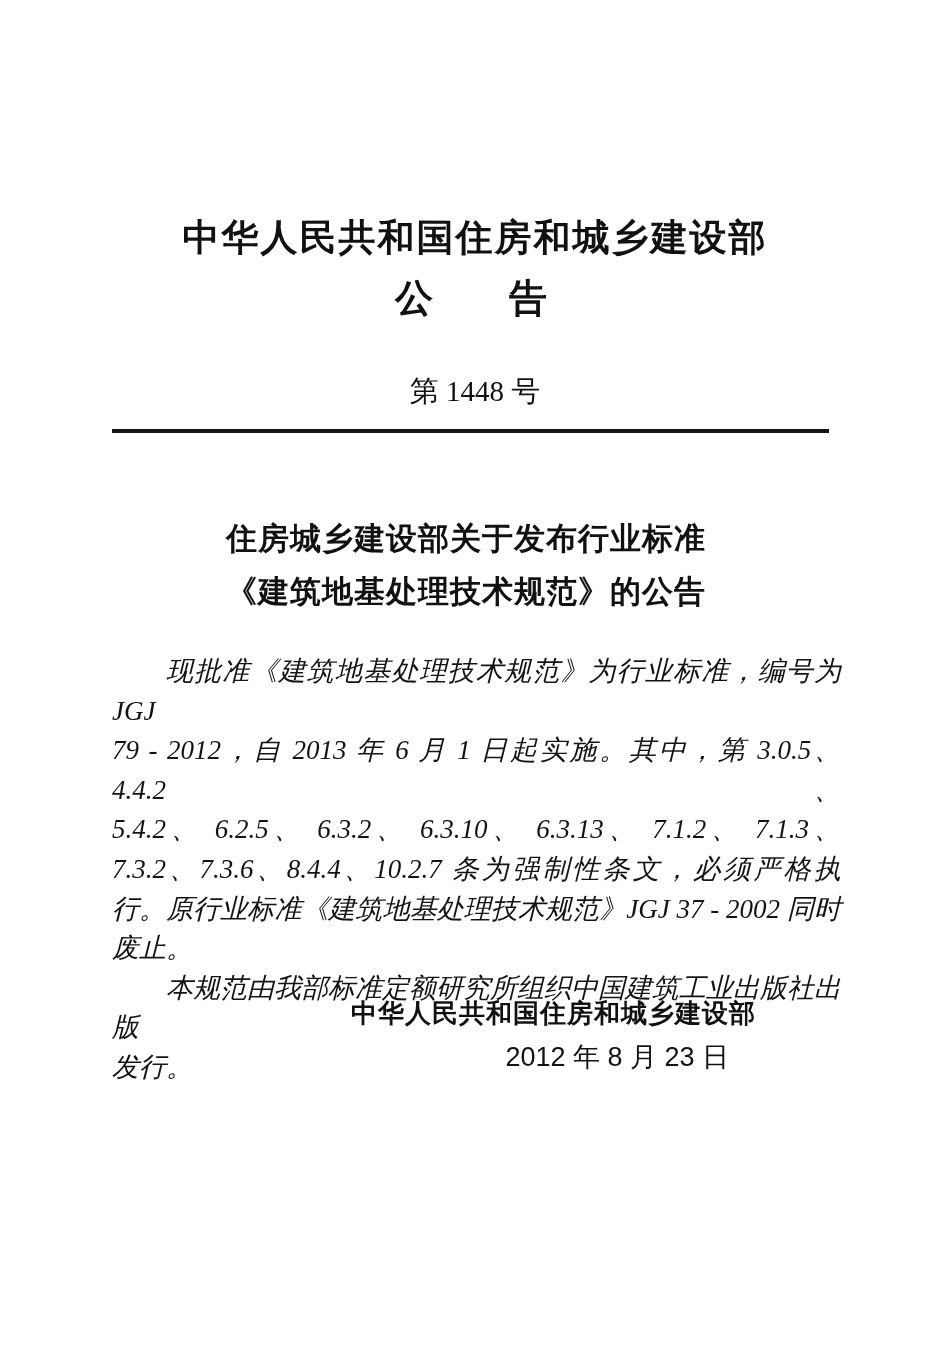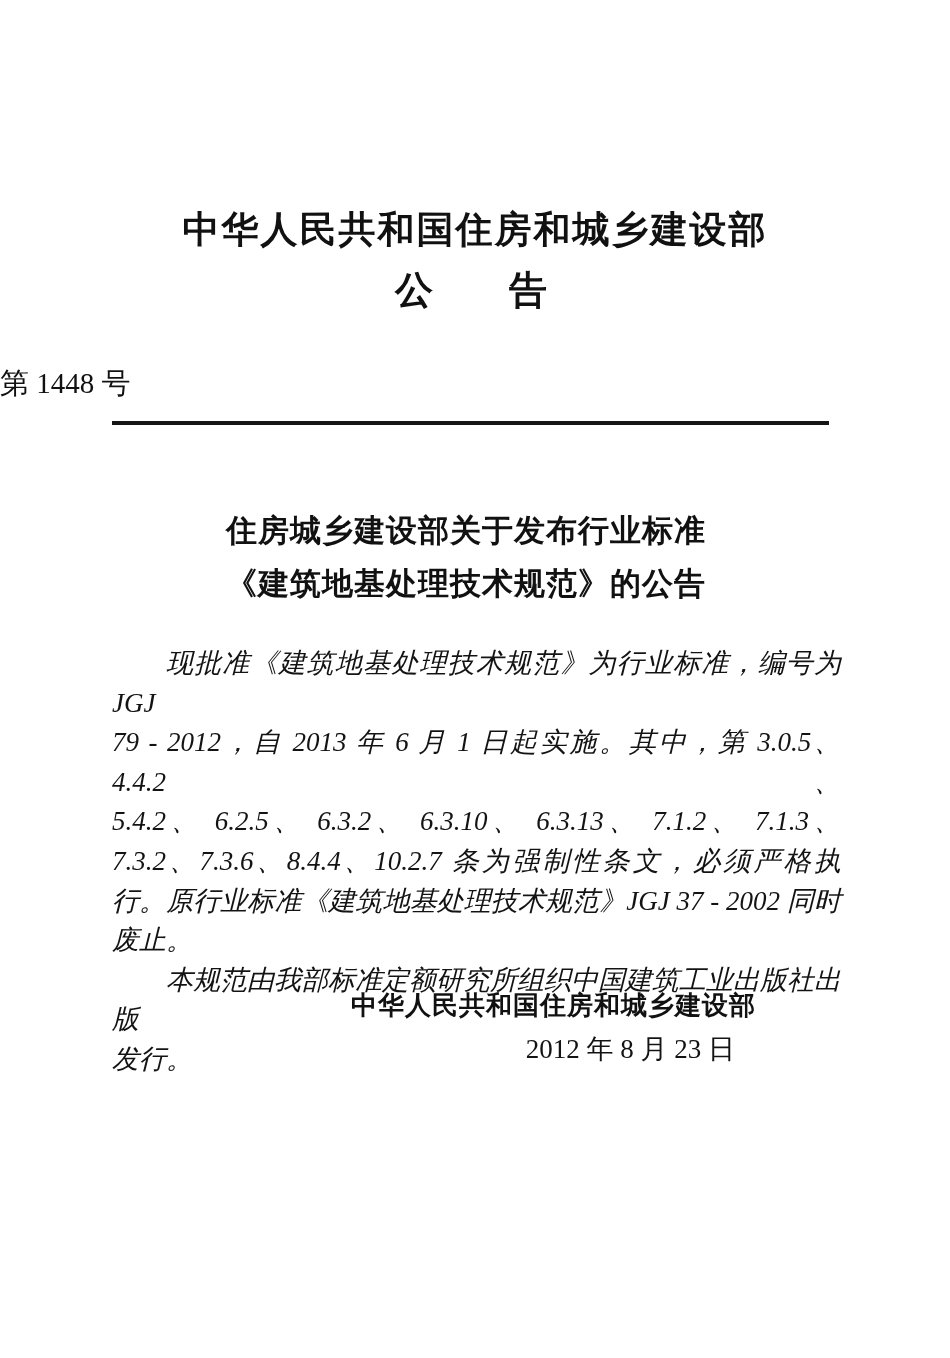--- a/index.html
+++ b/index.html
@@ -12,7 +12,7 @@
     position: relative;
     width: 950px;
     height: 1134px;
-    margin: 4px auto;
+    margin: 12px auto;
     background: #ffffff;
     overflow: hidden;
   }

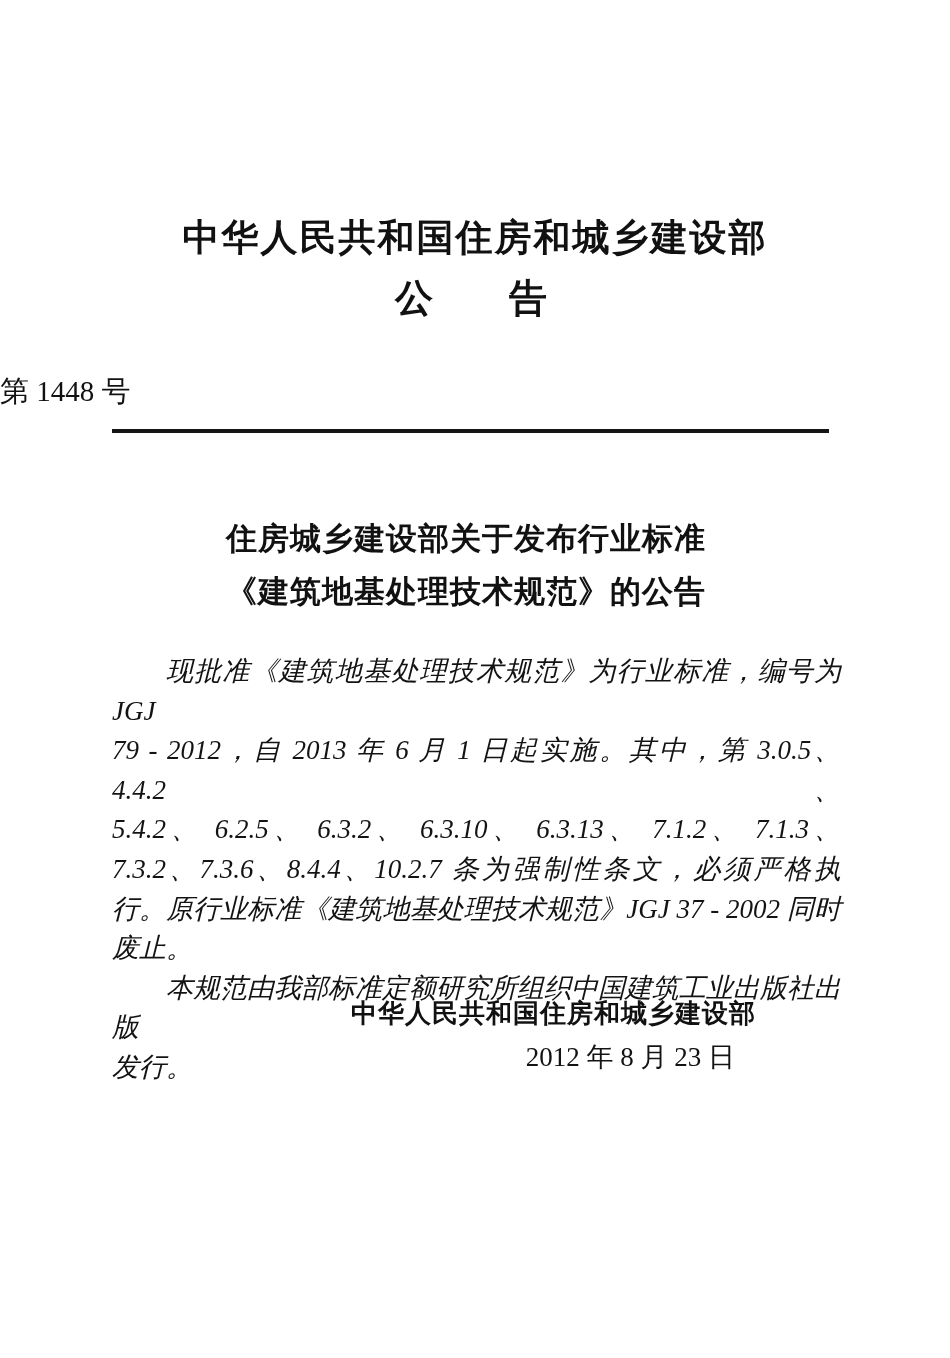--- a/index.html
+++ b/index.html
@@ -44,6 +44,7 @@
     top: 360px;
     left: 0;
     right: 0;
+    text-align: center;
     font-family: "Liberation Serif", serif;
     font-size: 29px;
     color: #111;

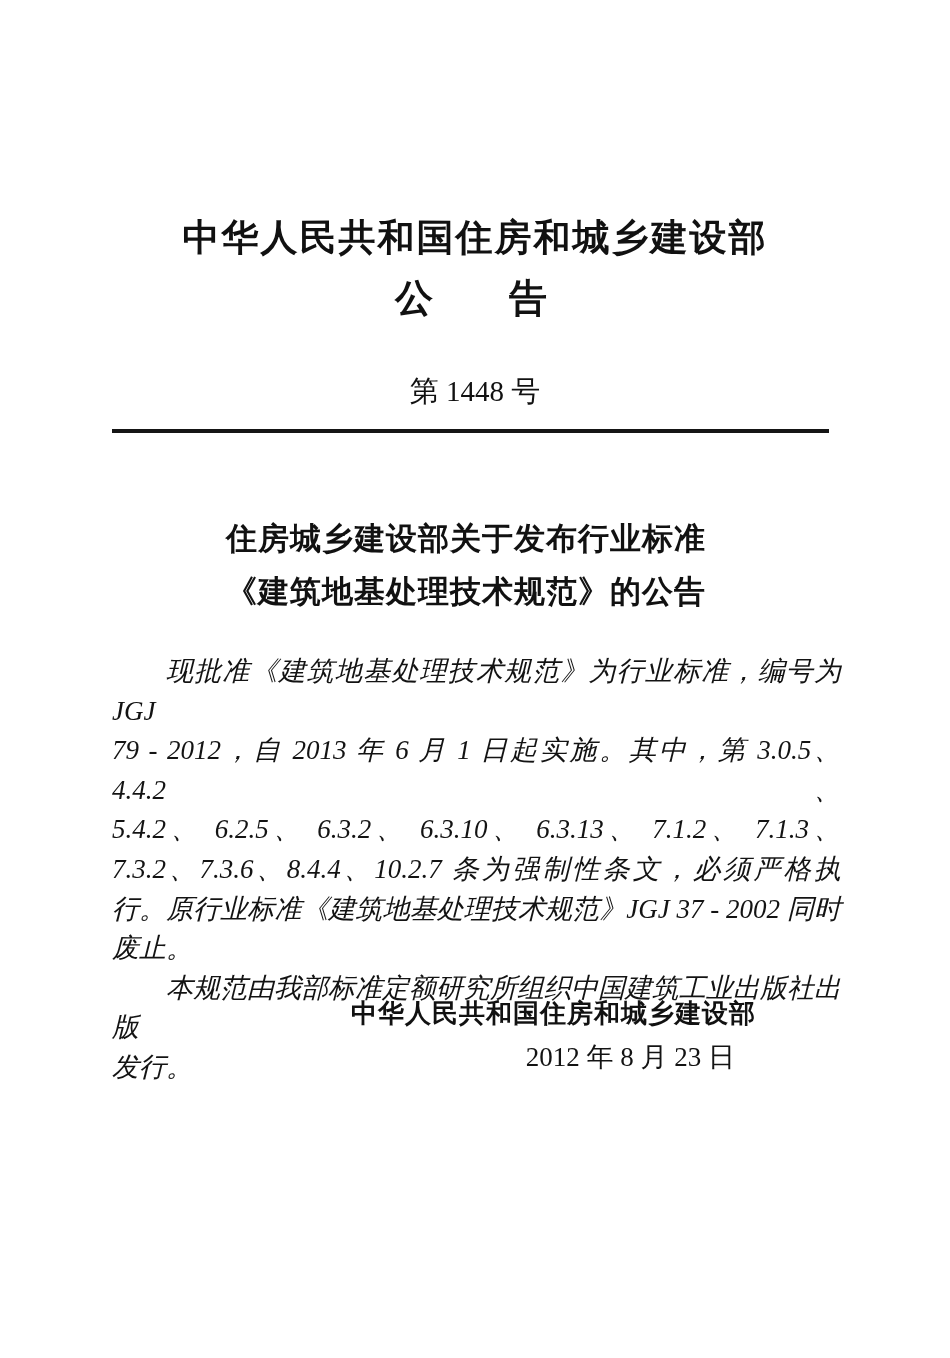--- a/index.html
+++ b/index.html
@@ -101,8 +101,8 @@
   .sign-date {
     position: absolute;
     top: 1027px;
-    right: 215px;
-    font-family: Liberation Serif, serif;
+    right: 221px;
+    font-family: Liberation Sans, sans-serif;
     font-size: 27px;
     color: #131313;
   }

